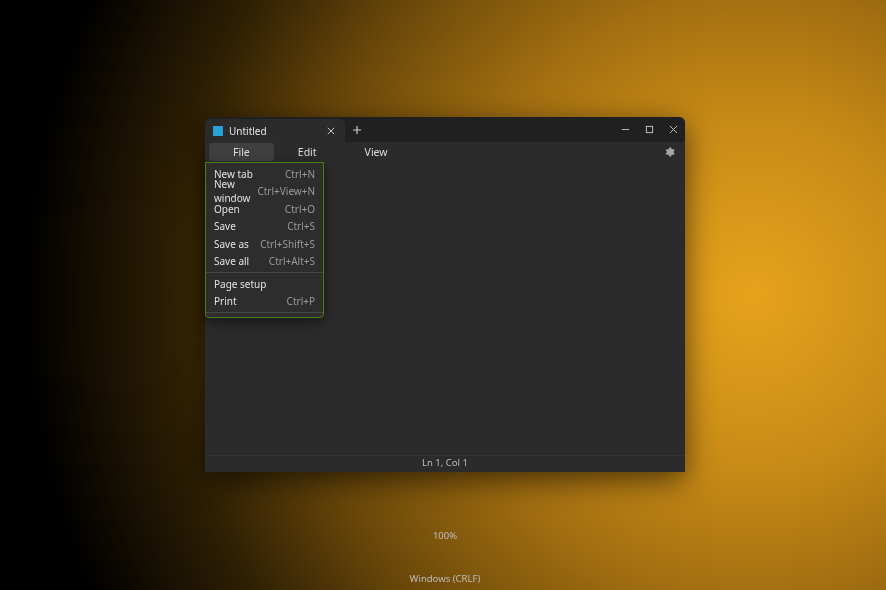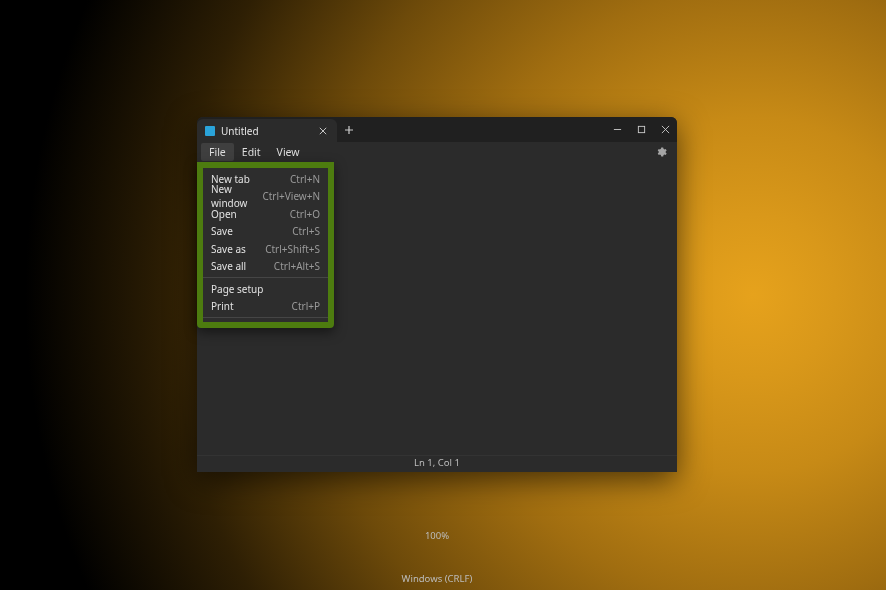--- a/index.html
+++ b/index.html
@@ -10,7 +10,7 @@
   }
   .window {
     position: absolute;
-    left: 197px; top: 117px;
+    left: 205px; top: 117px;
     width: 480px; height: 355px;
     background: #2b2b2b;
     border-radius: 6px;

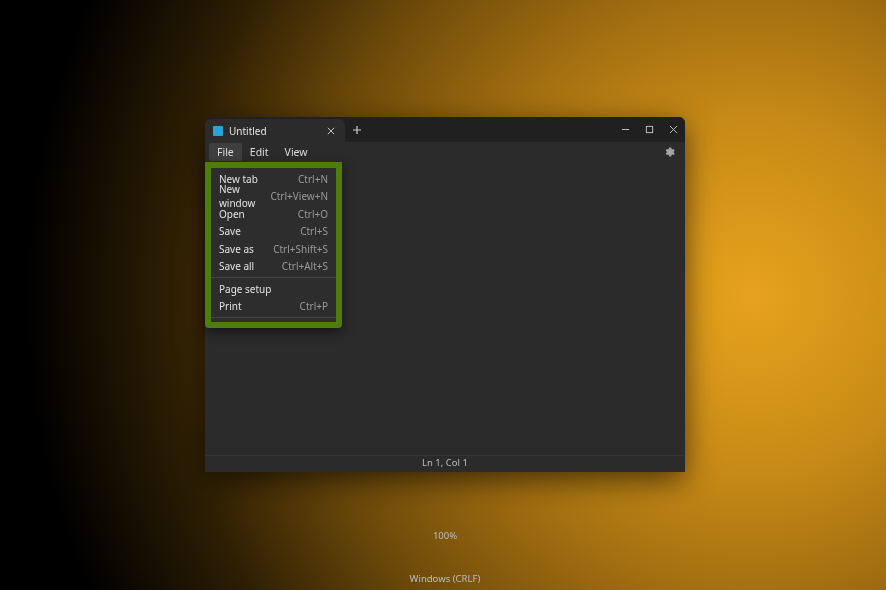--- a/index.html
+++ b/index.html
@@ -69,7 +69,7 @@
     position: relative;
   }
   .menu-item {
-    padding: 2px 8px;
+    padding: 2px 24px;
     cursor: pointer;
     font-size: 10.5px;
     color: #ddd;

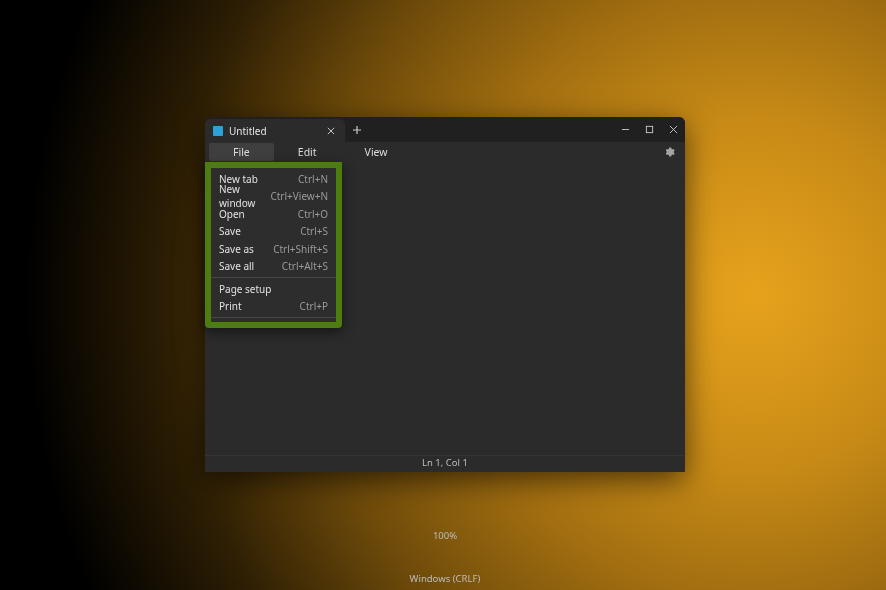--- a/index.html
+++ b/index.html
@@ -89,9 +89,9 @@
   .dropdown {
     position: absolute;
     left: 0; top: 20px;
-    width: 137px;
+    width: 119px;
     background: #2d2d2d;
-    border: 6px solid #4d7c0f;
+    border: 1px solid #4d7c0f;
     border-radius: 0 0 4px 4px;
     box-shadow: 0 4px 12px rgba(0,0,0,0.5);
     z-index: 10;

